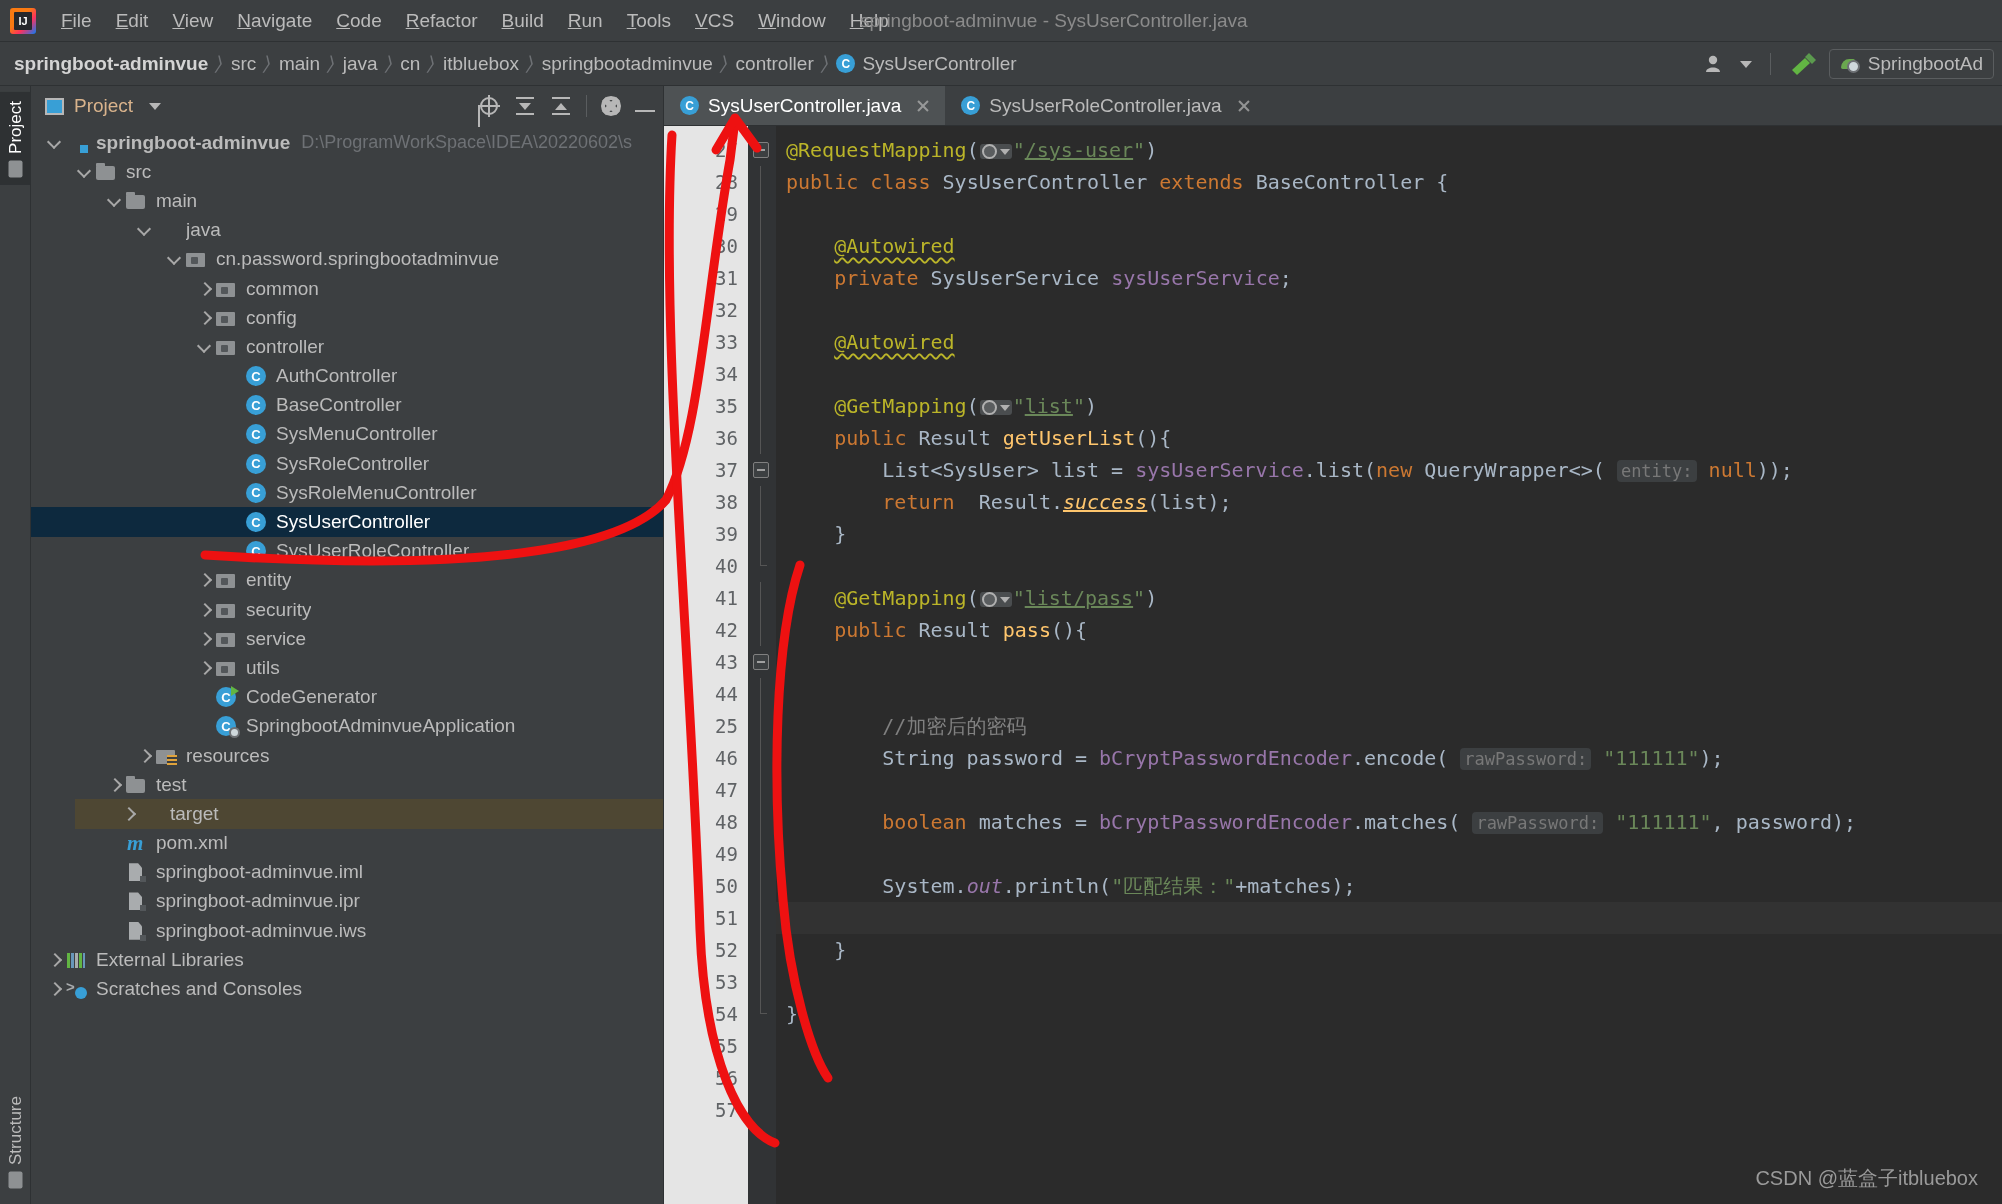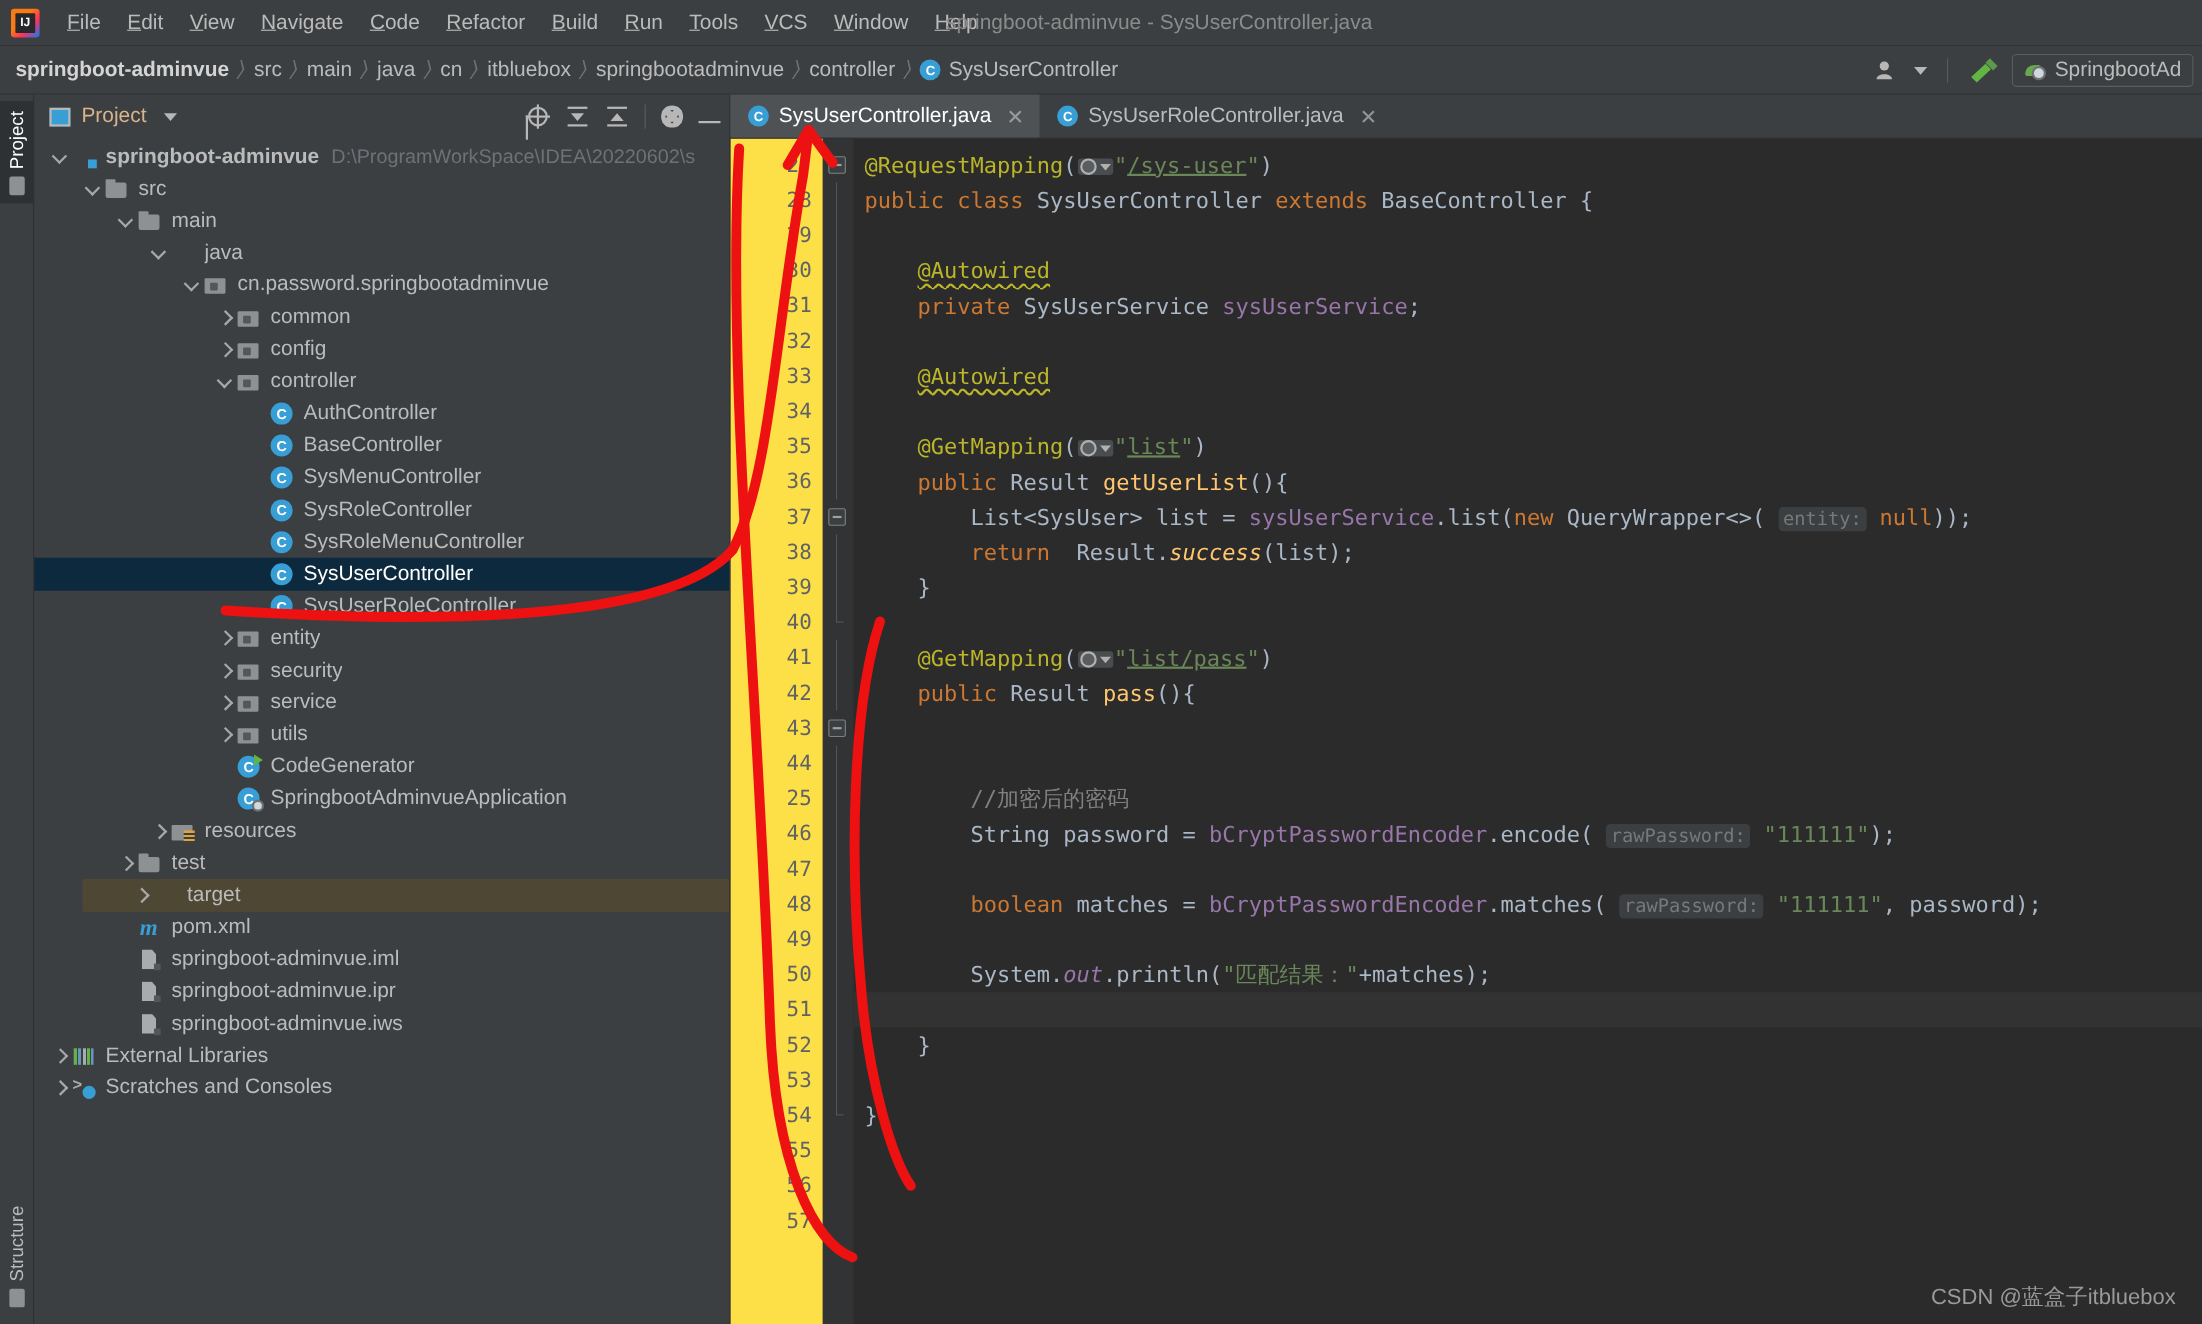--- a/index.html
+++ b/index.html
@@ -371,7 +371,7 @@
   }
   .gutter {
     width: 84px; min-width: 84px;
-    background: #fde047;
+    background: #e5e5e5;
     position: relative;
     padding-top: 8px;
   }

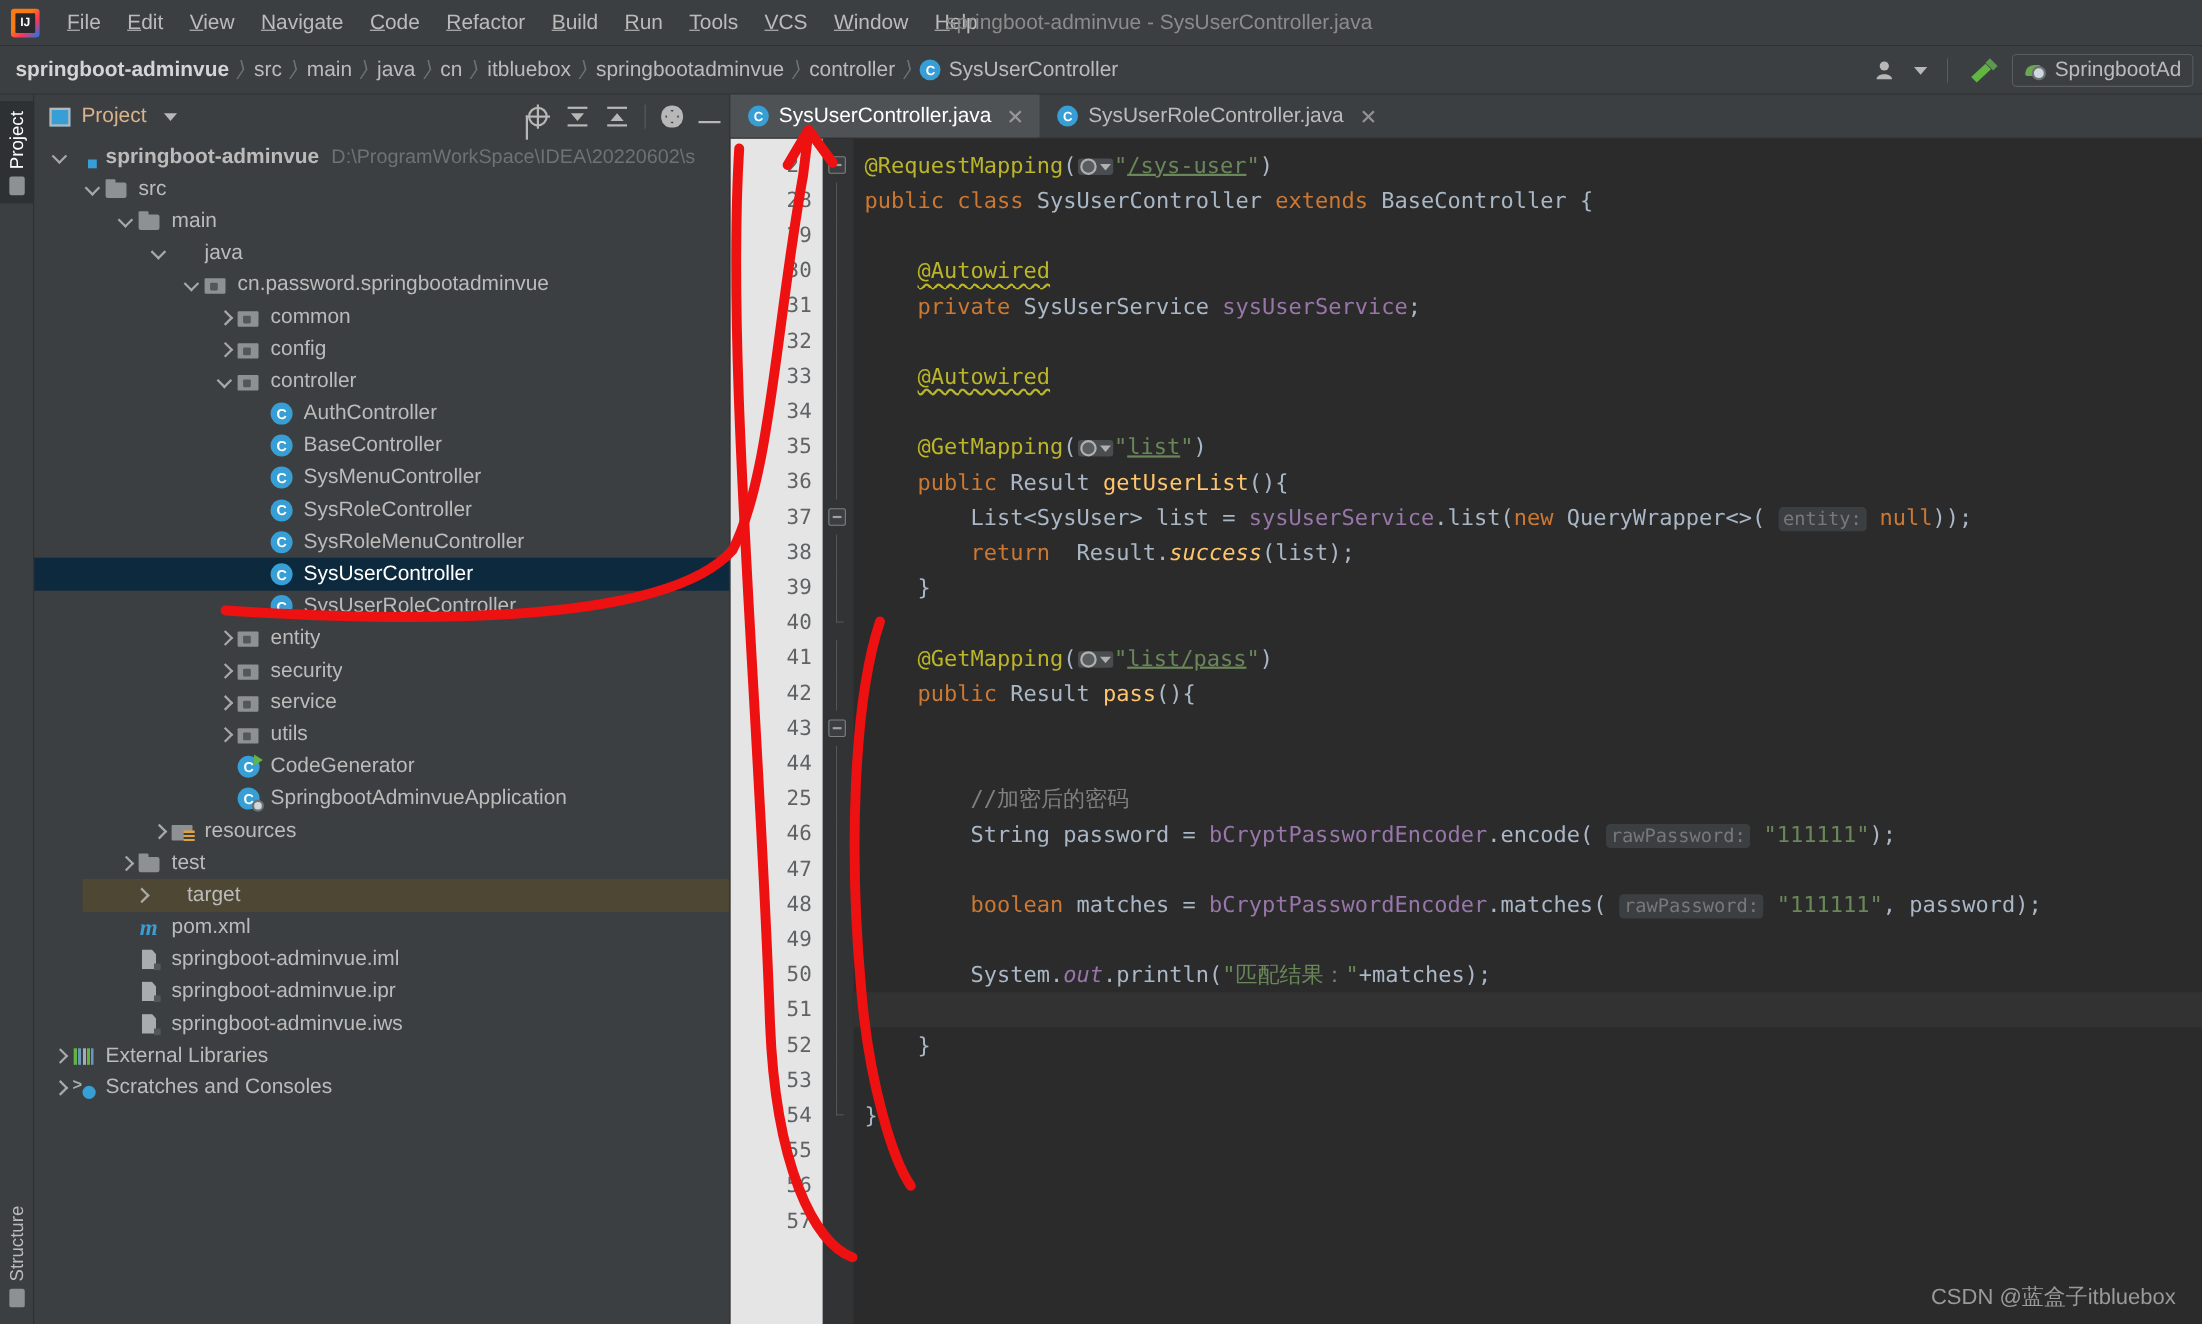--- a/index.html
+++ b/index.html
@@ -427,7 +427,7 @@
   .typ  { color: #a9b7c6; }
   .fld  { color: #9876aa; }
   .mth  { color: #ffc66d; }
-  .mthi { color: #ffc66d; font-style: italic; }
+  .mthi { color: #ffc66d; font-style: italic; text-decoration: underline; }
   .cmt  { color: #808080; }
   .stat { color: #9876aa; font-style: italic; }
   .hint {

